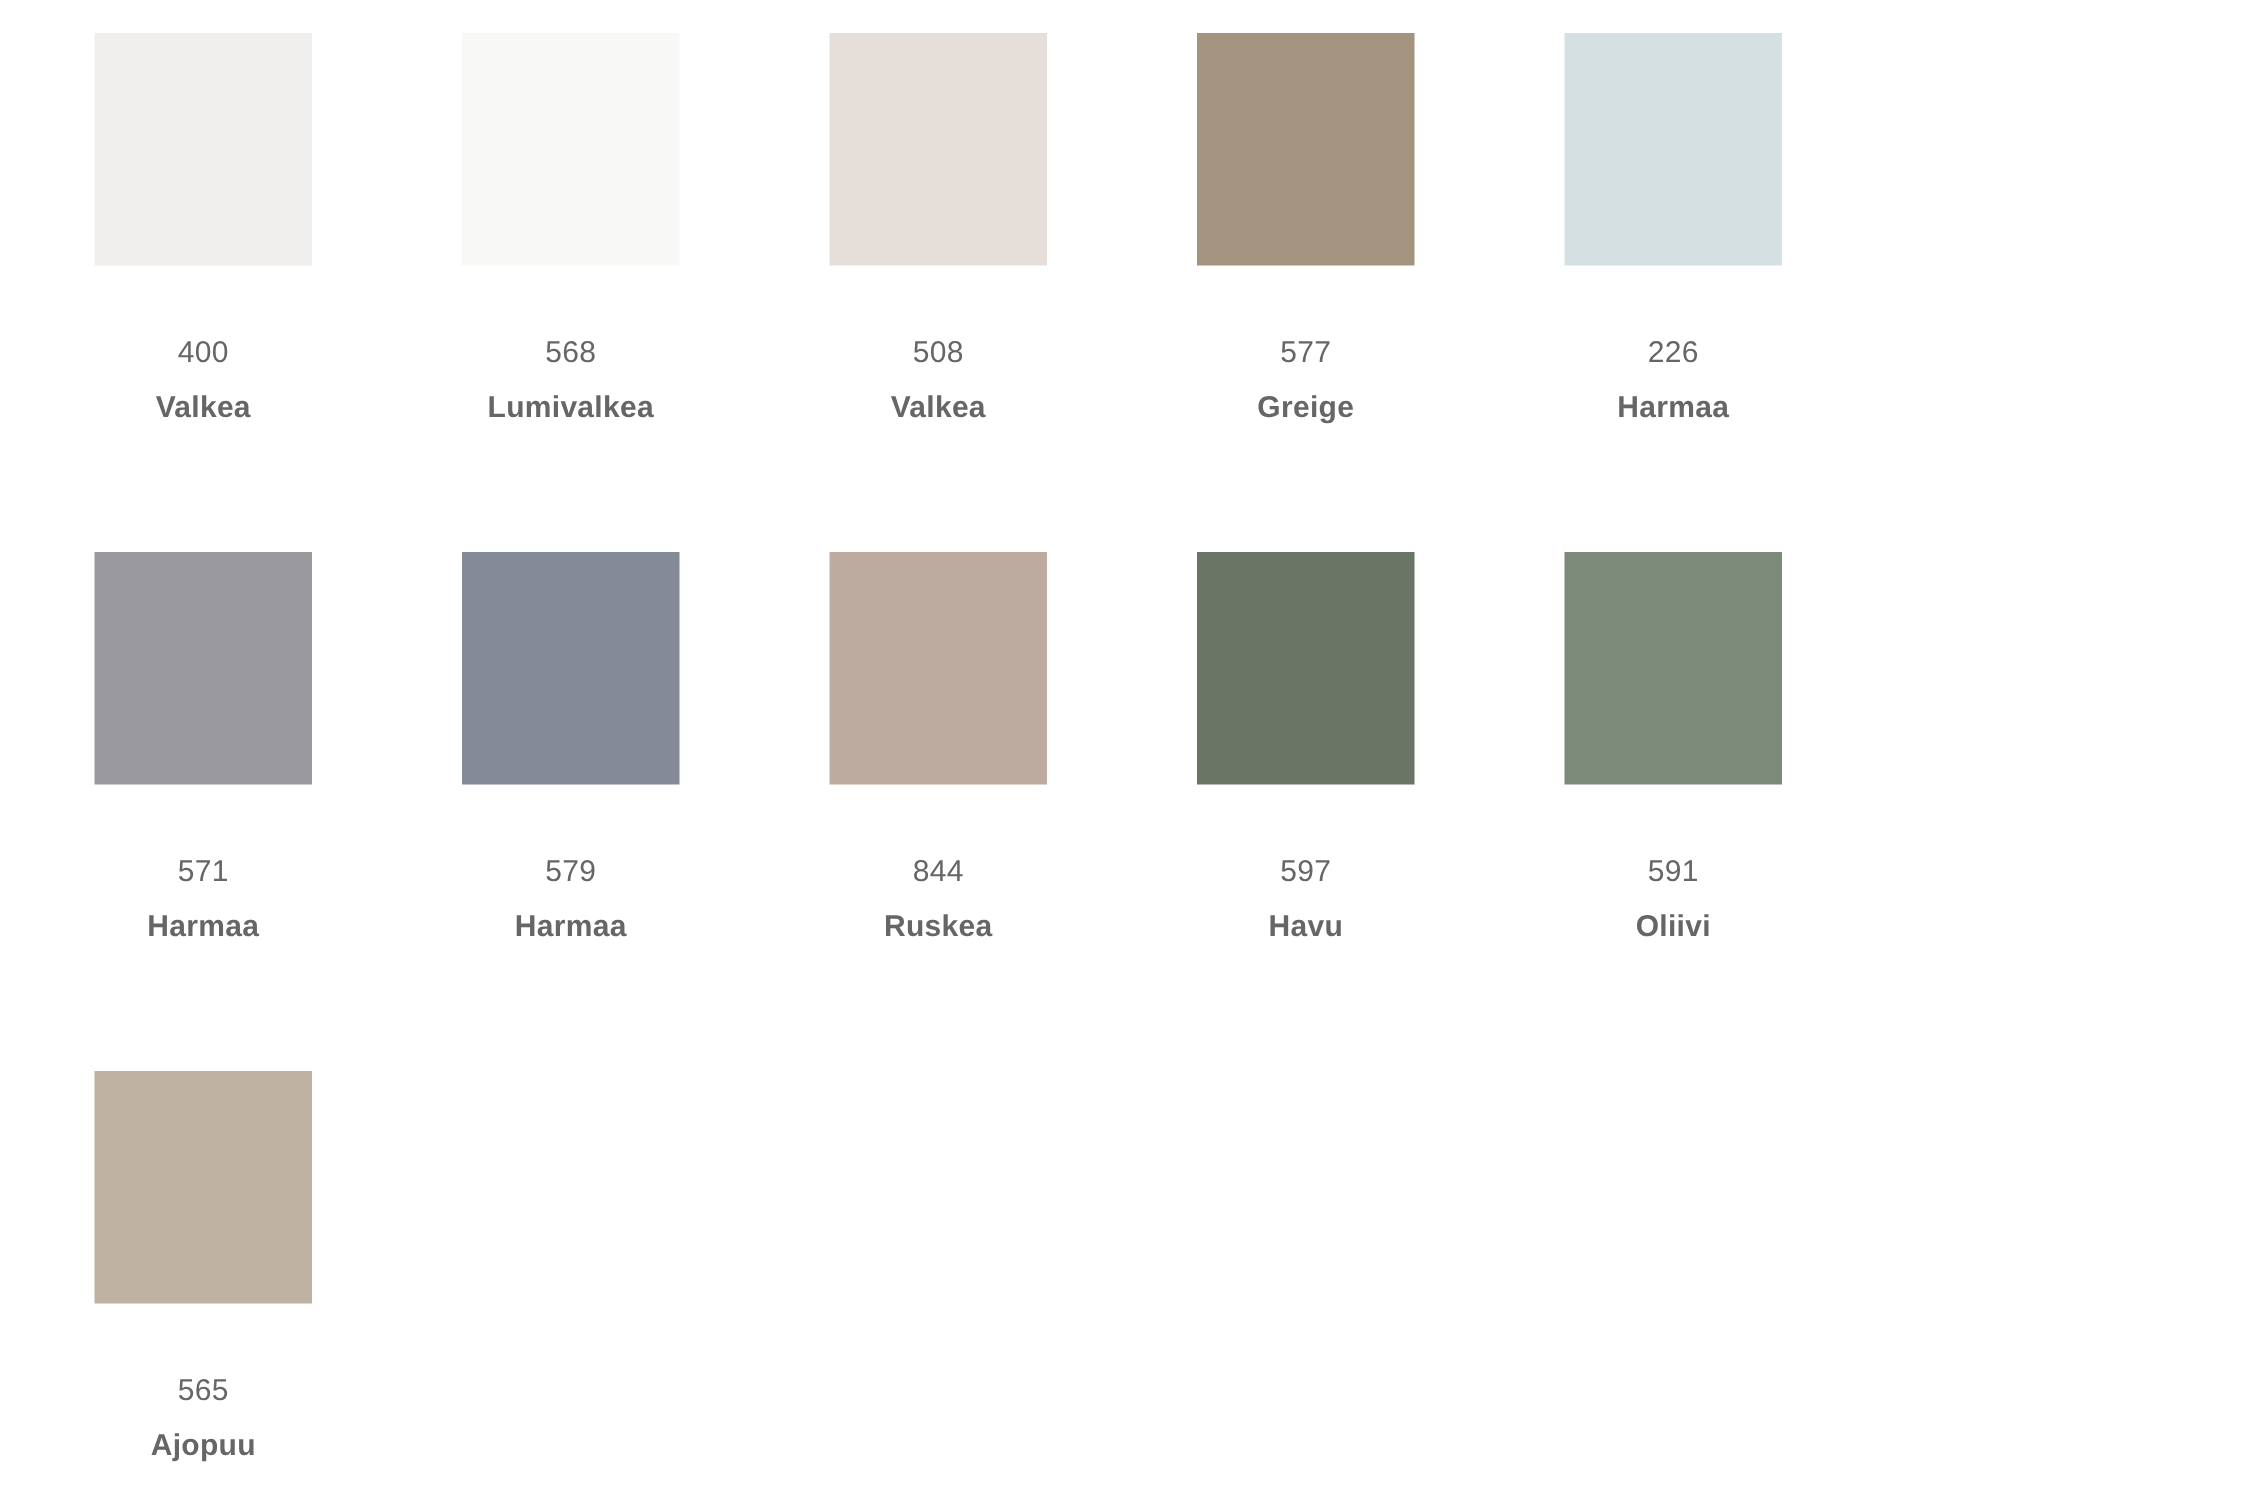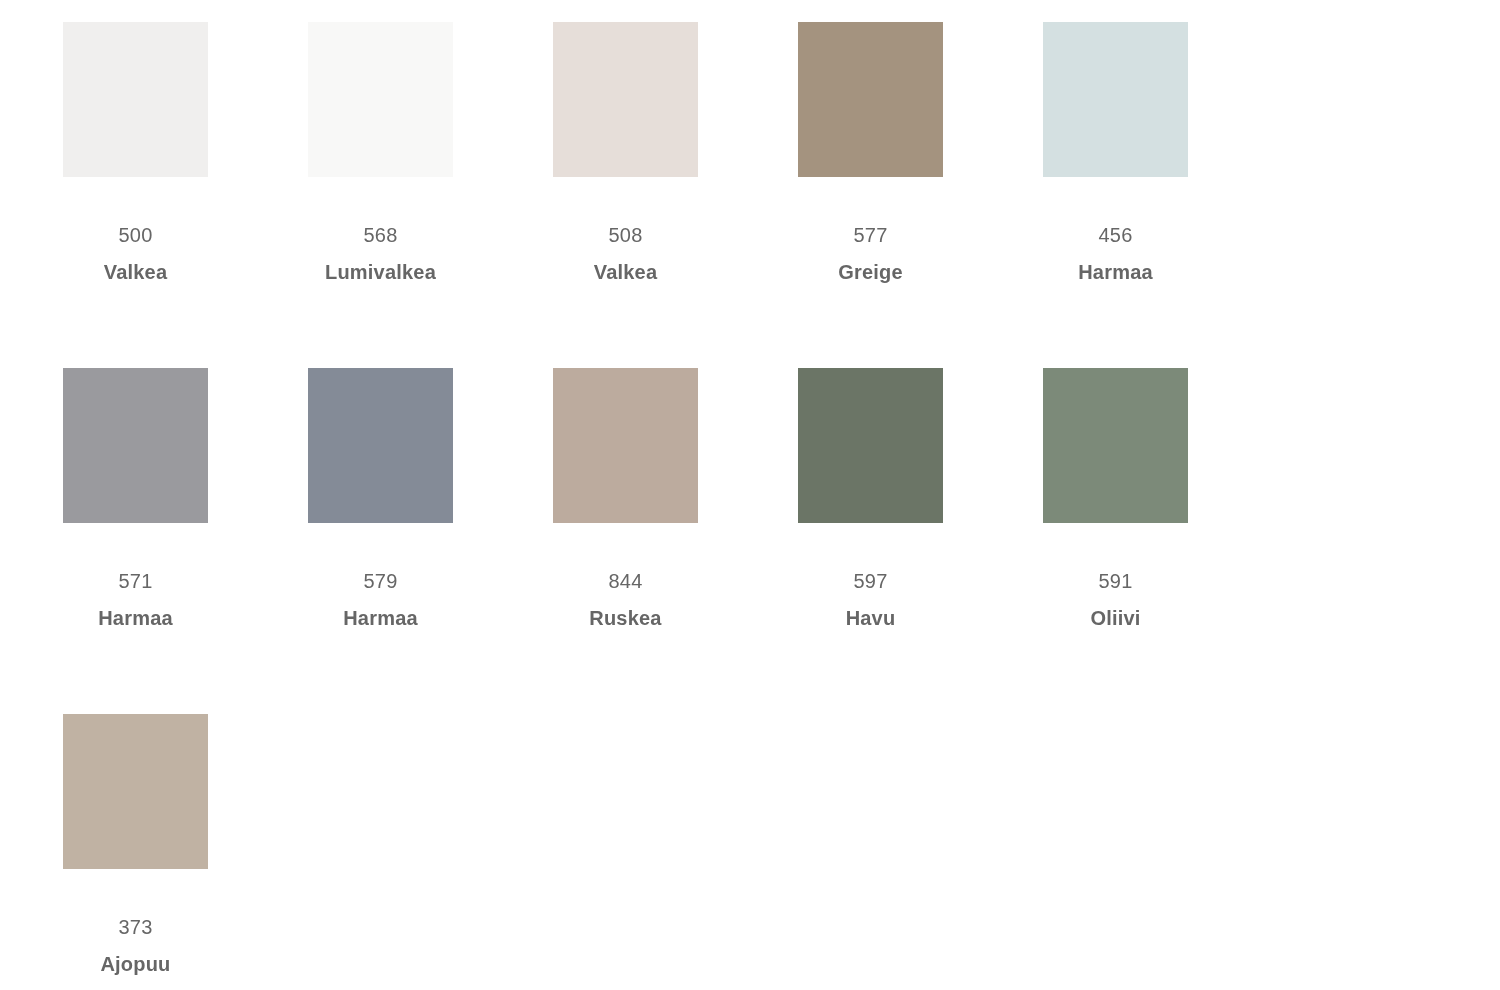--- a/index.html
+++ b/index.html
@@ -71,7 +71,7 @@
     <div class="swatch-row">
       <div class="swatch-cell">
         <div class="swatch-chip" style="background-color: rgb(240, 239, 238);"></div>
-        <div class="swatch-code">500</div>
+        <div class="swatch-code">400</div>
         <div class="swatch-name">Valkea</div>
       </div>
       <div class="swatch-cell">

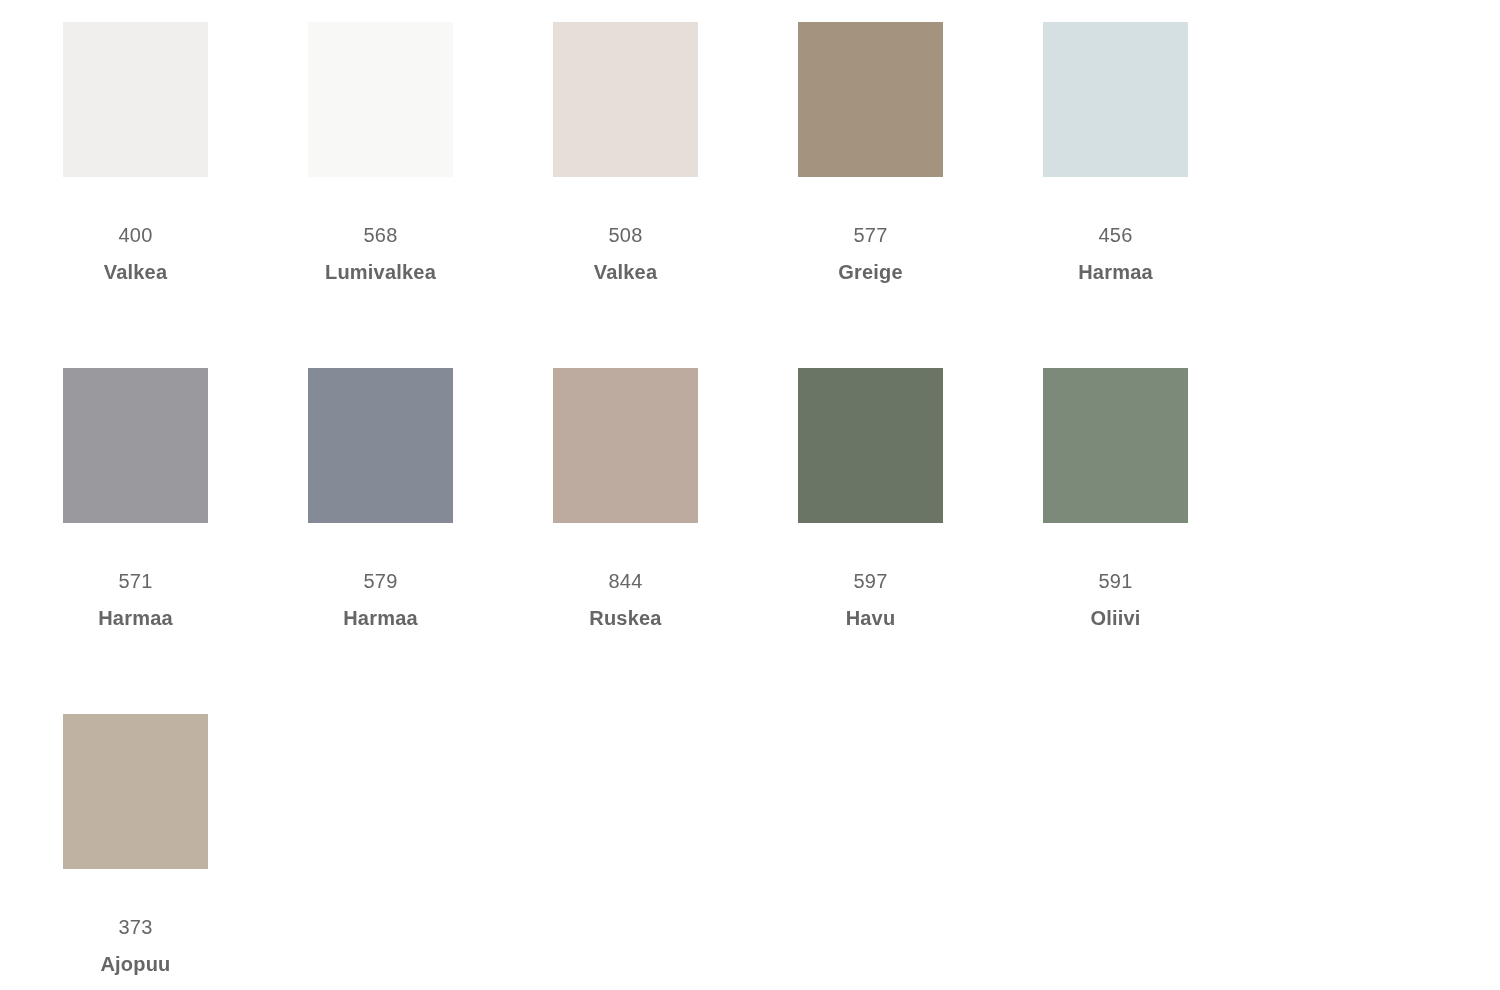--- a/index.html
+++ b/index.html
@@ -91,7 +91,7 @@
       </div>
       <div class="swatch-cell">
         <div class="swatch-chip" style="background-color: rgb(212, 224, 225);"></div>
-        <div class="swatch-code">456</div>
+        <div class="swatch-code">226</div>
         <div class="swatch-name">Harmaa</div>
       </div>
     </div>

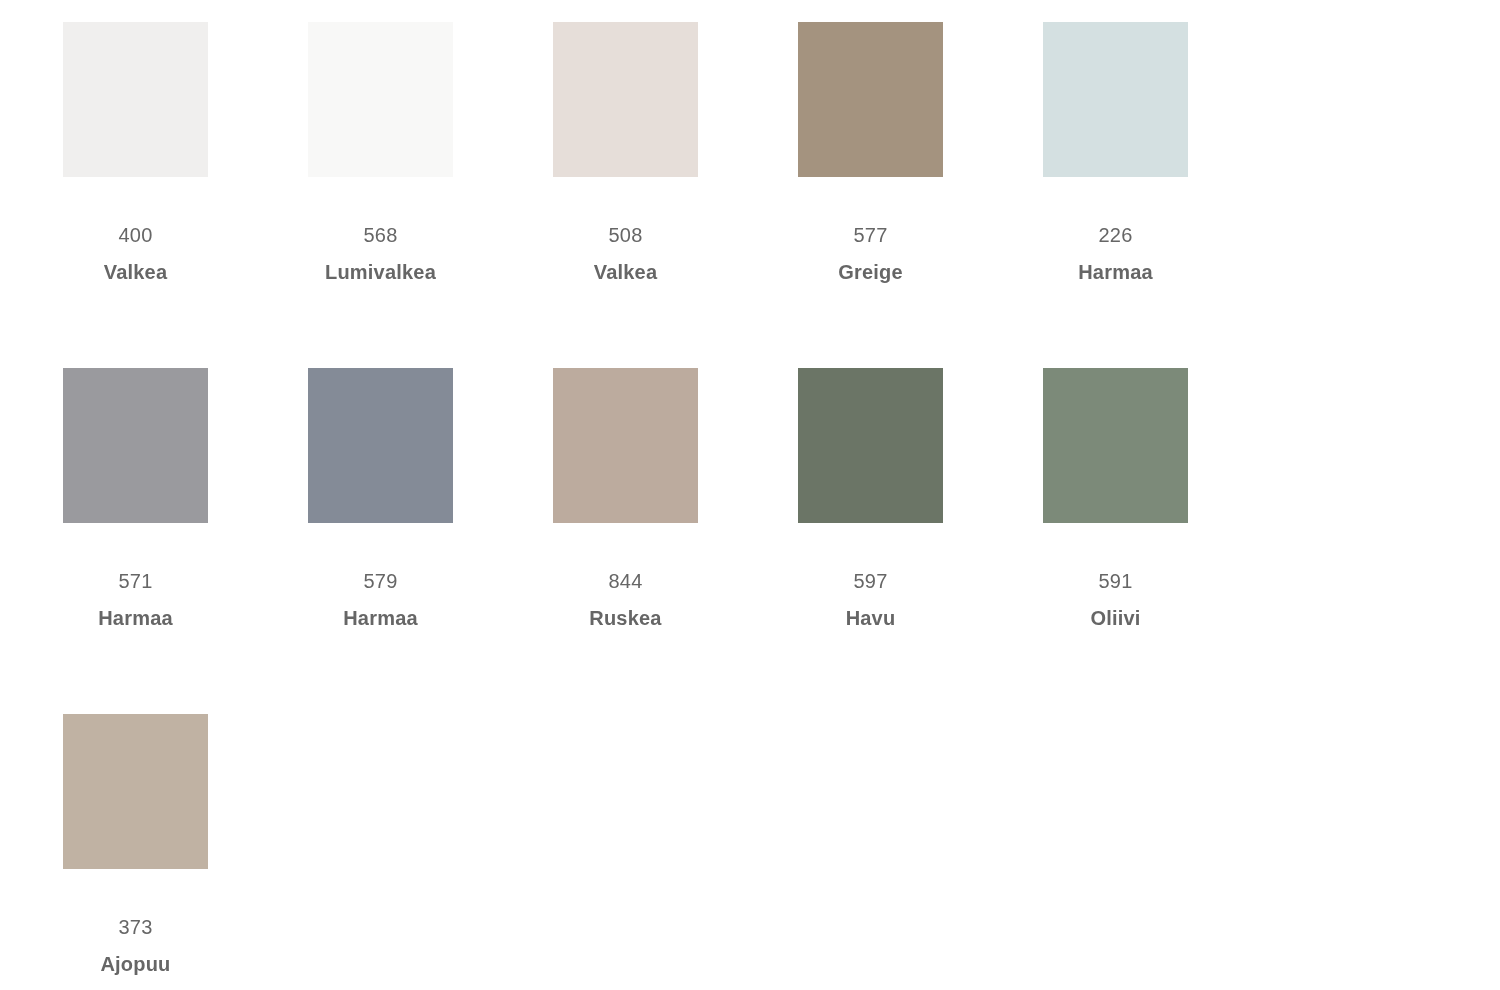--- a/index.html
+++ b/index.html
@@ -125,7 +125,7 @@
     <div class="swatch-row">
       <div class="swatch-cell">
         <div class="swatch-chip" style="background-color: rgb(192, 178, 163);"></div>
-        <div class="swatch-code">373</div>
+        <div class="swatch-code">565</div>
         <div class="swatch-name">Ajopuu</div>
       </div>
     </div>

